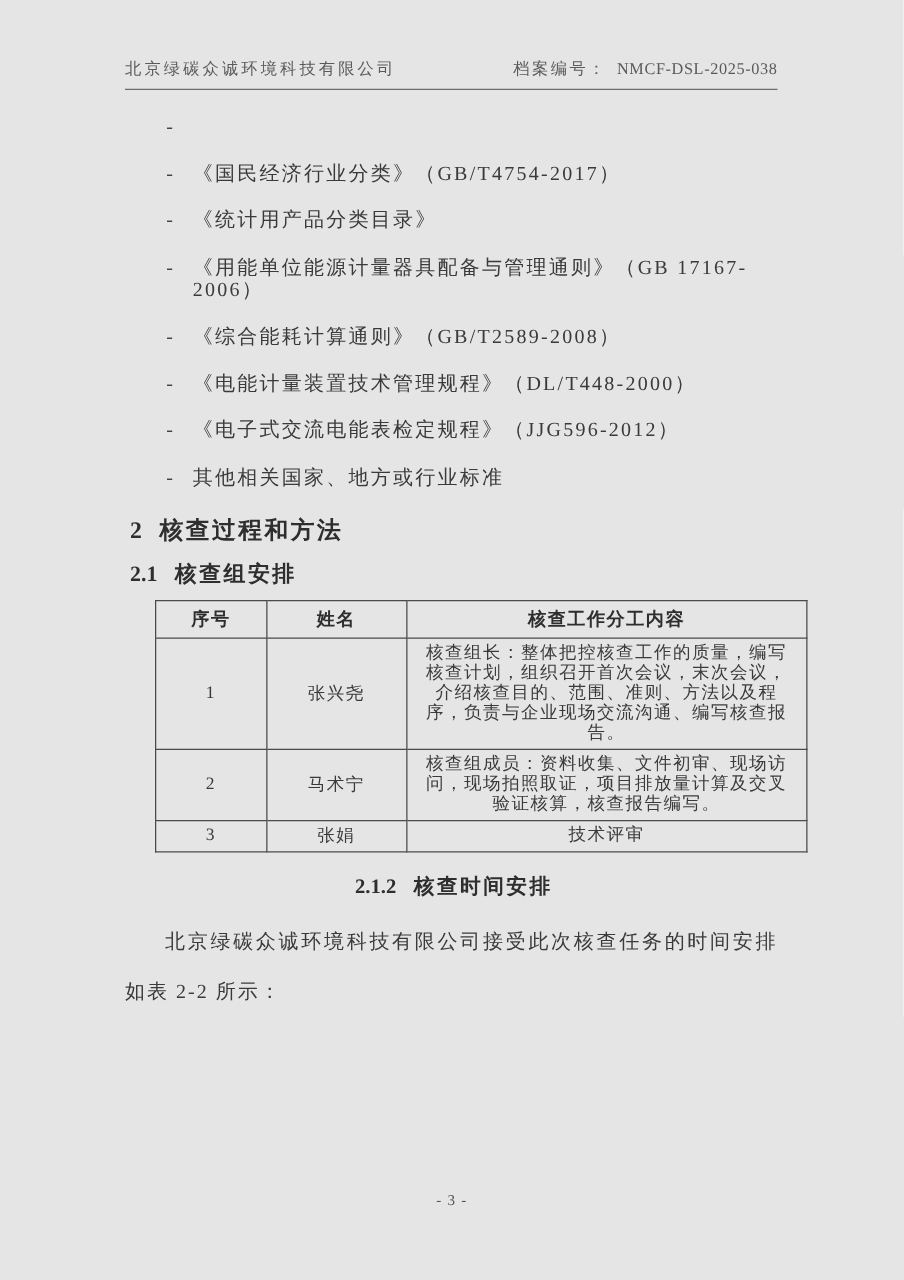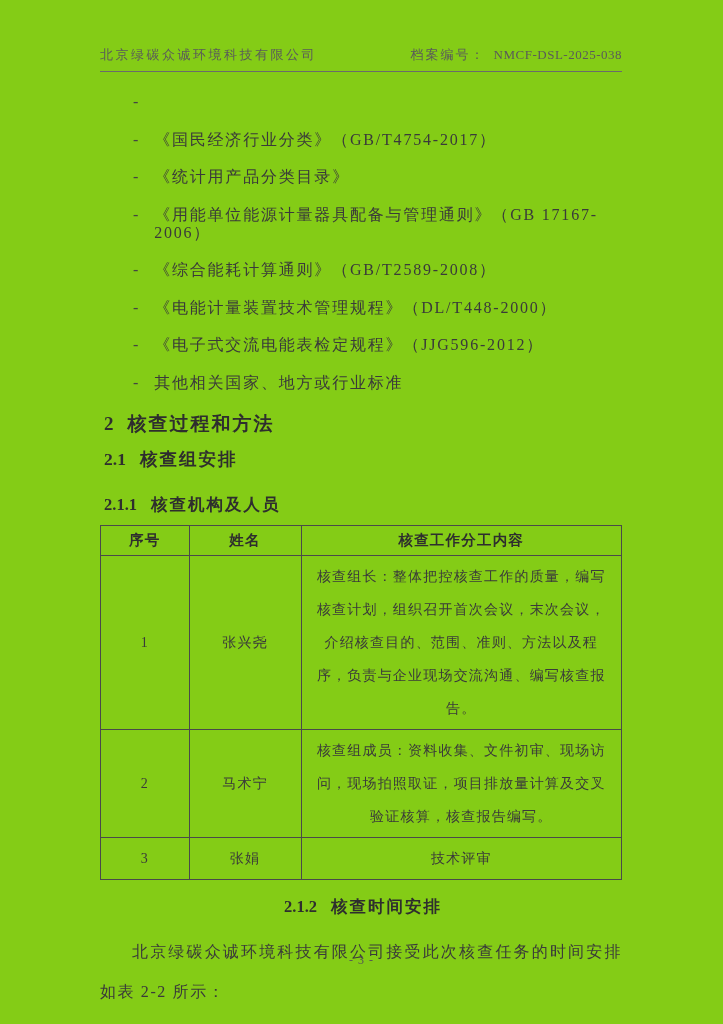--- a/index.html
+++ b/index.html
@@ -13,7 +13,7 @@
   }
   .page {
     width: 723px; height: 1024px;
-    background: #84cc16;
+    background: #e5e5e5;
     padding: 46px 101px 0 100px;
     position: relative;
   }

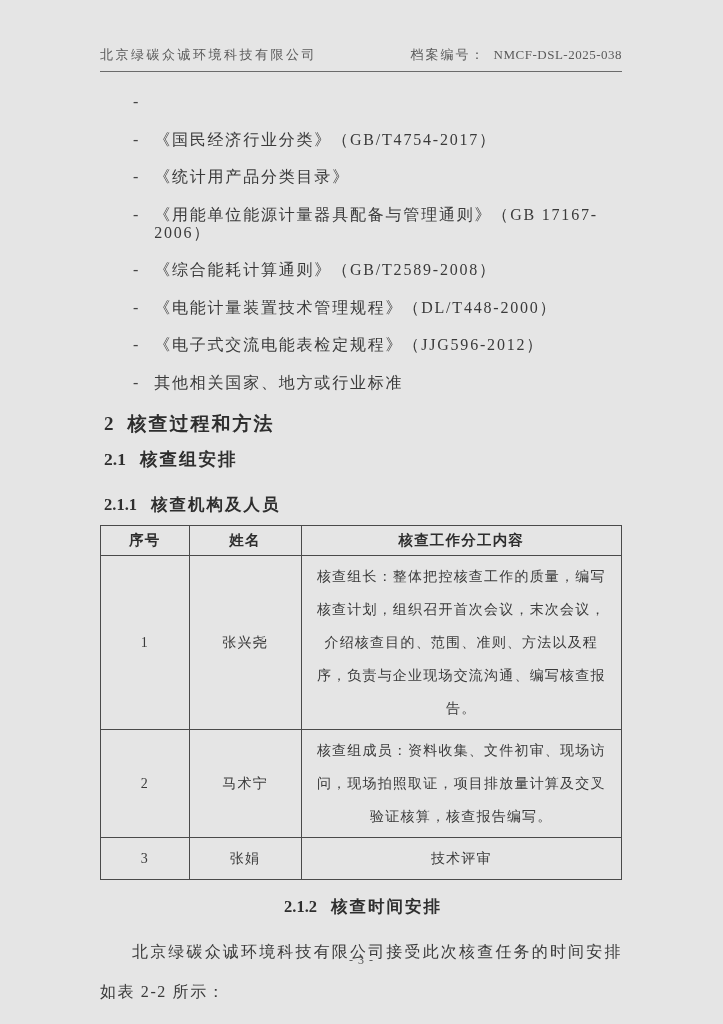--- a/index.html
+++ b/index.html
@@ -129,9 +129,6 @@
     <span class="h-num">2.1</span><span>核查组安排</span>
   </div>
 
-  <div class="h-l3">
-    <span class="h-num">2.1.1</span><span>核查机构及人员</span>
-  </div>
 
 
 

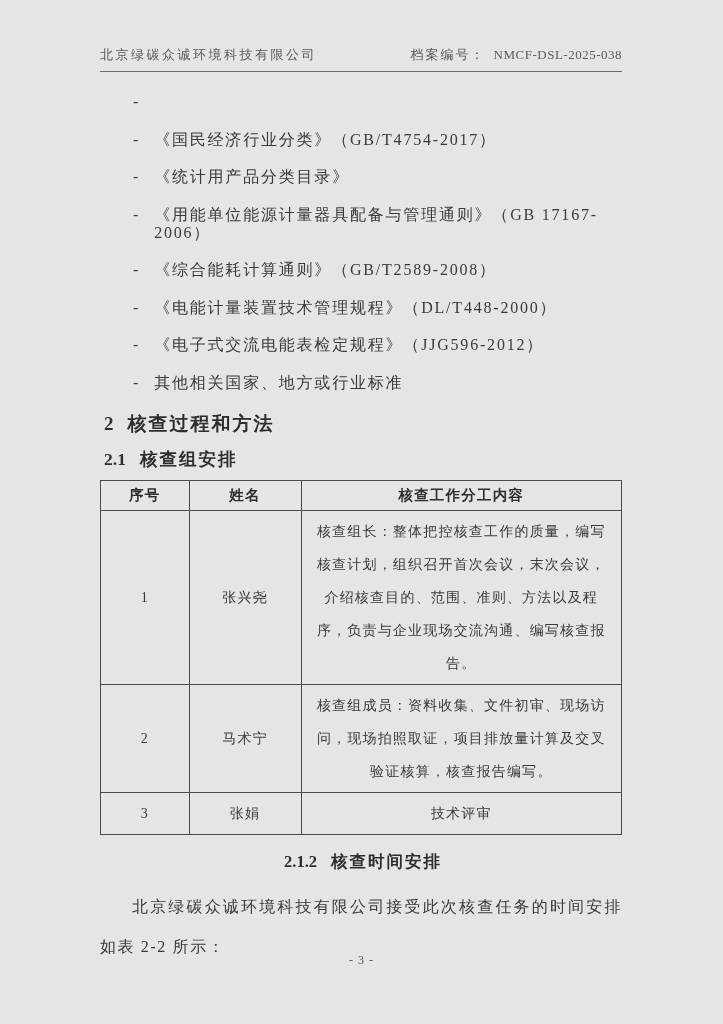--- a/index.html
+++ b/index.html
@@ -55,7 +55,7 @@
   }
   table.roster {
     width: 100%; margin-top: 9px;
-    border-collapse: collapse; table-layout: fixed;
+    border-collapse: collapse; table-layout: fixed; margin-left: 24px;
   }
   table.roster col.c1 { width: 17%; }
   table.roster col.c2 { width: 21.5%; }

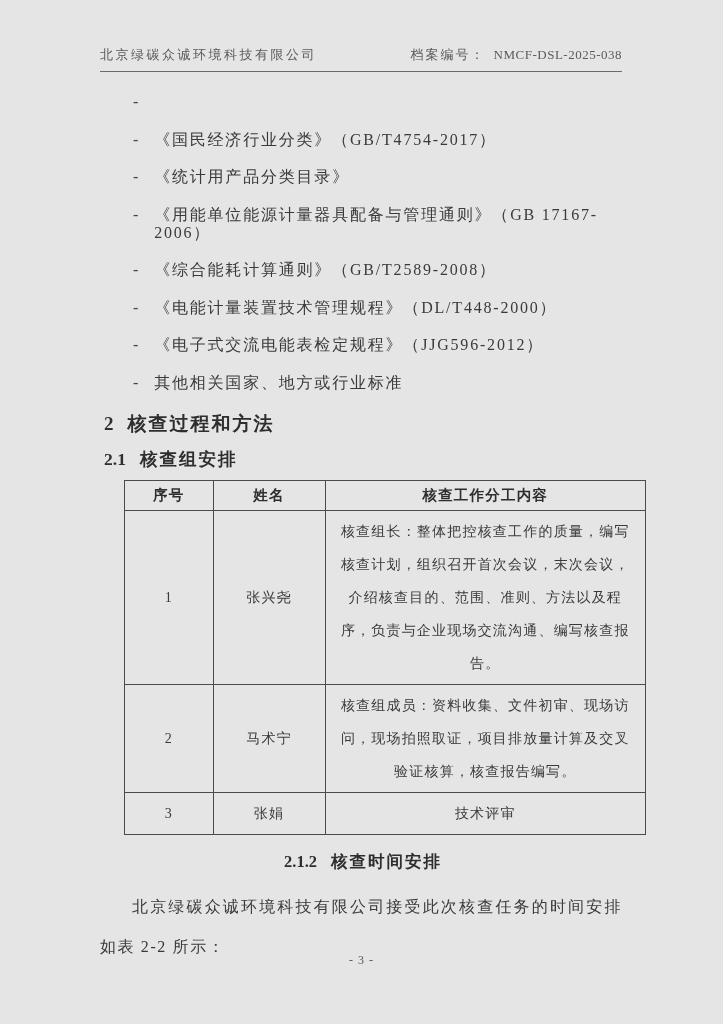--- a/index.html
+++ b/index.html
@@ -68,7 +68,7 @@
     letter-spacing: 1.2px;
   }
   table.roster th { font-weight: bold; font-size: 14.5px; padding: 5px 4px; color: #2e2e2e; }
-  table.roster td.duty { line-height: 33px; padding: 4px 9px; }
+  table.roster td.duty { line-height: 16px; padding: 4px 9px; }
   
   .page-footer {
     position: absolute; left: 0; bottom: 56px; width: 723px;

